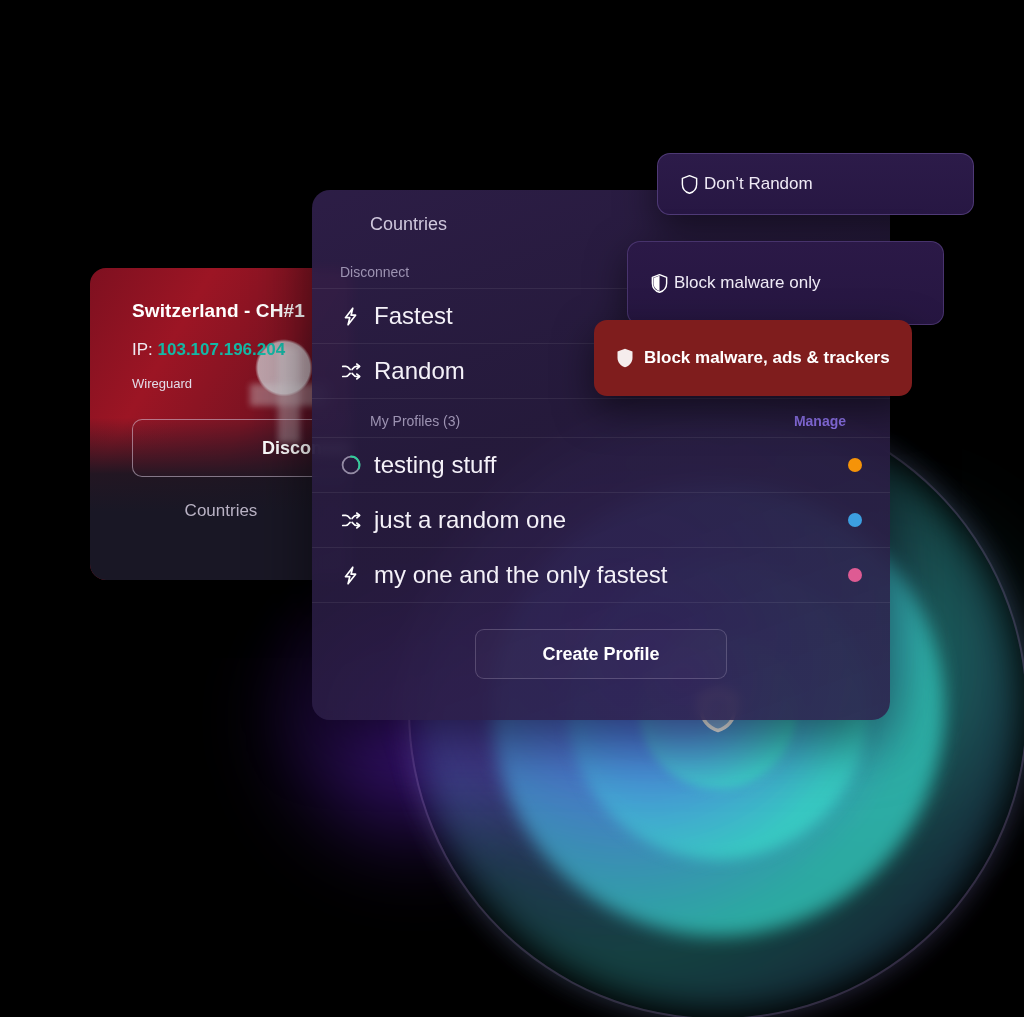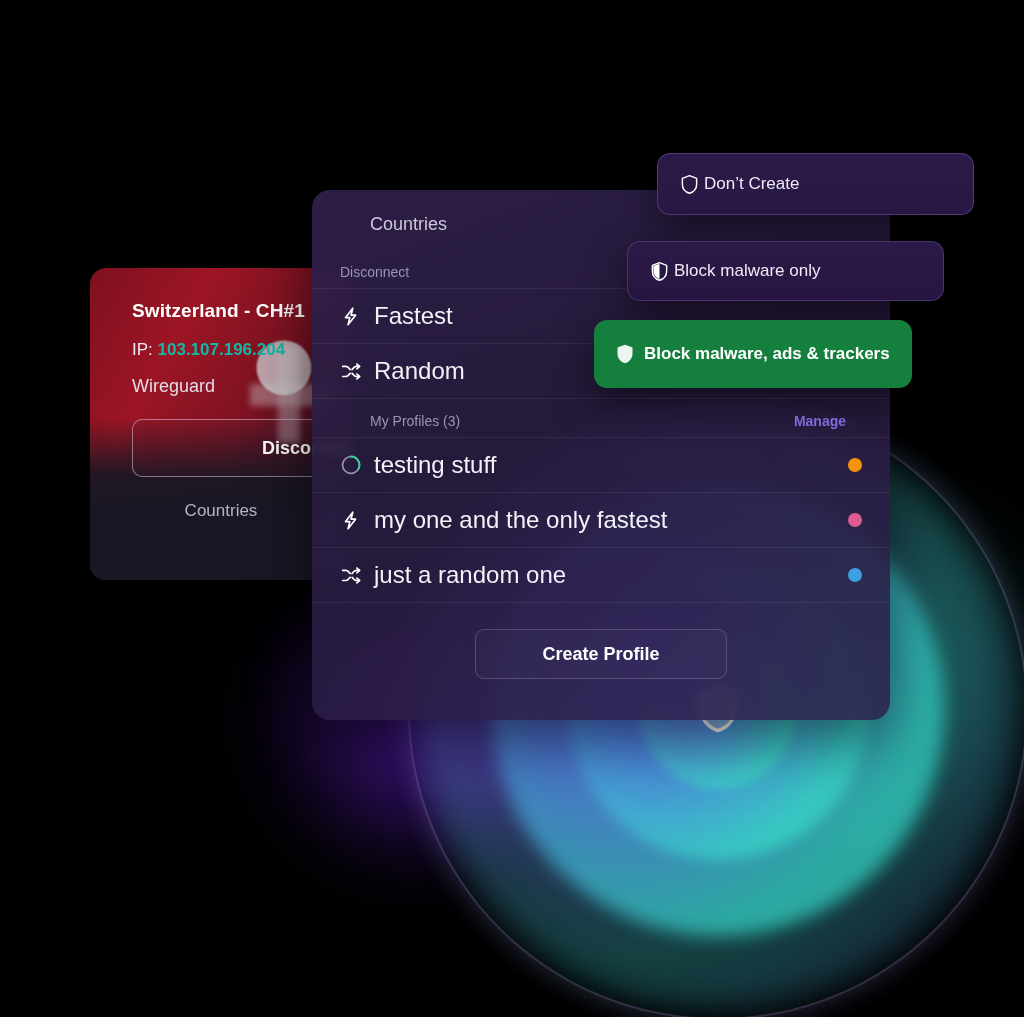--- a/index.html
+++ b/index.html
@@ -239,7 +239,7 @@
         <path d="M12 1.8 L21 5.2 V12.6 C21 18.2 17 22.5 12 24.1 C7 22.5 3 18.2 3 12.6 V5.2 Z" fill="none" stroke="#ffffff" stroke-width="1.8" stroke-linejoin="round"></path>
       </svg>
     </span>
-    <span class="ptxt">Don’t Create</span>
+    <span class="ptxt">Don’t Random</span>
   </div>
 
   <div class="pill pill-malware">

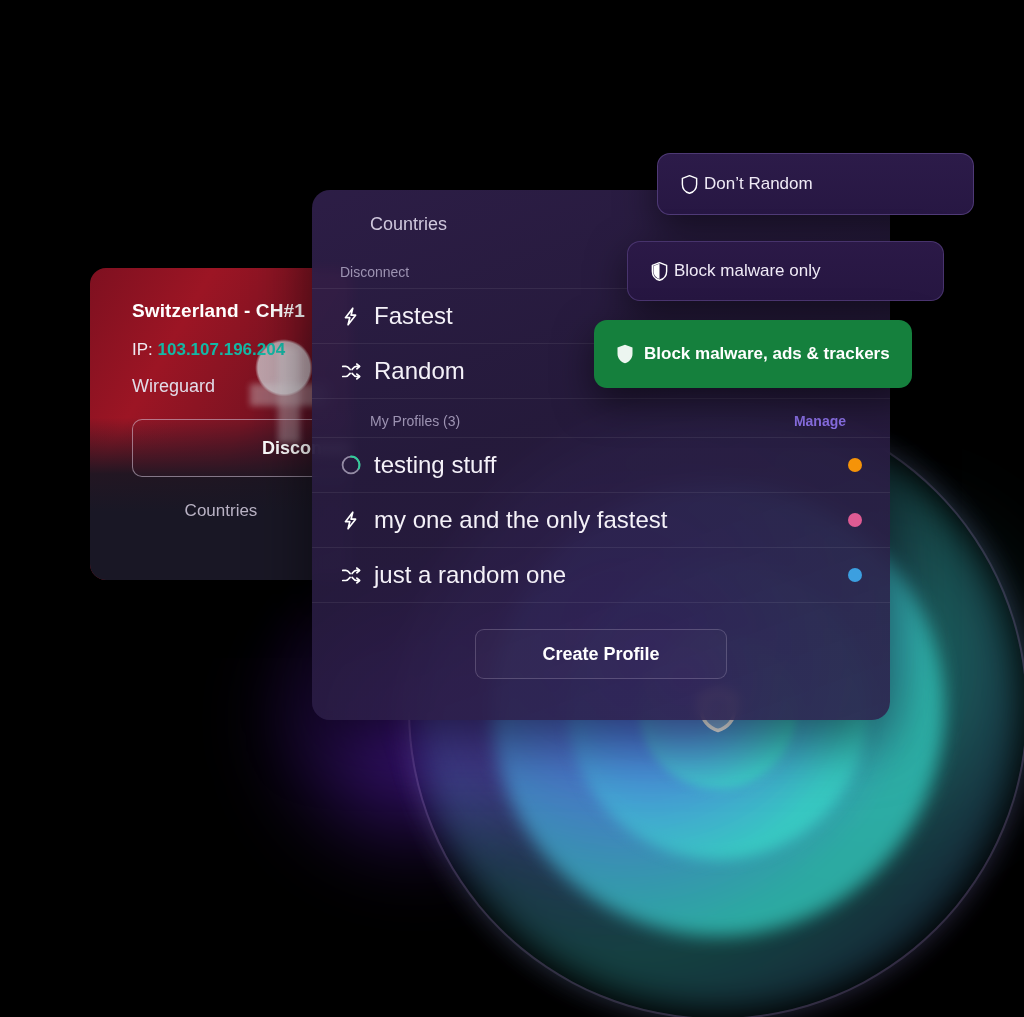--- a/index.html
+++ b/index.html
@@ -107,7 +107,7 @@
     border:1px solid rgba(150,120,210,.35);padding:0 16px;}
   .pill-malware{left:627px;top:241px;width:283px;height:58px;
     background:linear-gradient(180deg,#2b1947,#261641);
-    border:1px solid rgba(150,120,210,.30);padding:0 16px;}
+    border:1px solid rgba(150,120,210,.30);padding:12px 16px;}
   .pill-all{left:594px;top:320px;width:286px;height:68px;
     background:#15803d;padding:0 16px;border:none;align-items:center;}
   .pill-all .ptxt{font-weight:bold;color:#ffffff;padding-left:4px;}

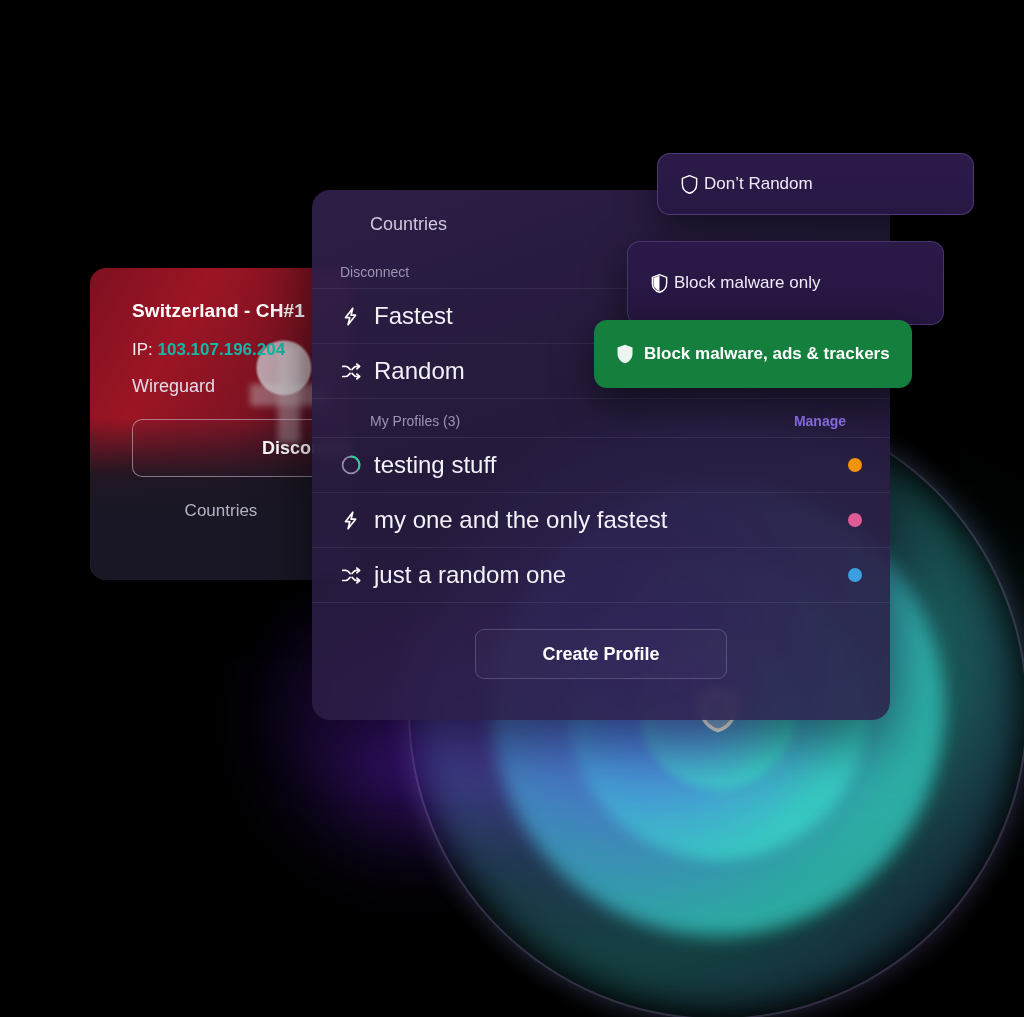--- a/index.html
+++ b/index.html
@@ -108,8 +108,8 @@
   .pill-malware{left:627px;top:241px;width:283px;height:58px;
     background:linear-gradient(180deg,#2b1947,#261641);
     border:1px solid rgba(150,120,210,.30);padding:12px 16px;}
-  .pill-all{left:594px;top:320px;width:286px;height:68px;
-    background:#15803d;padding:0 16px;border:none;align-items:center;}
+  .pill-all{left:594px;top:320px;width:286px;height:76px;
+    background:#7f1d1d;padding:0 16px;border:none;align-items:center;}
   .pill-all .ptxt{font-weight:bold;color:#ffffff;padding-left:4px;}
 
   svg{display:block;}

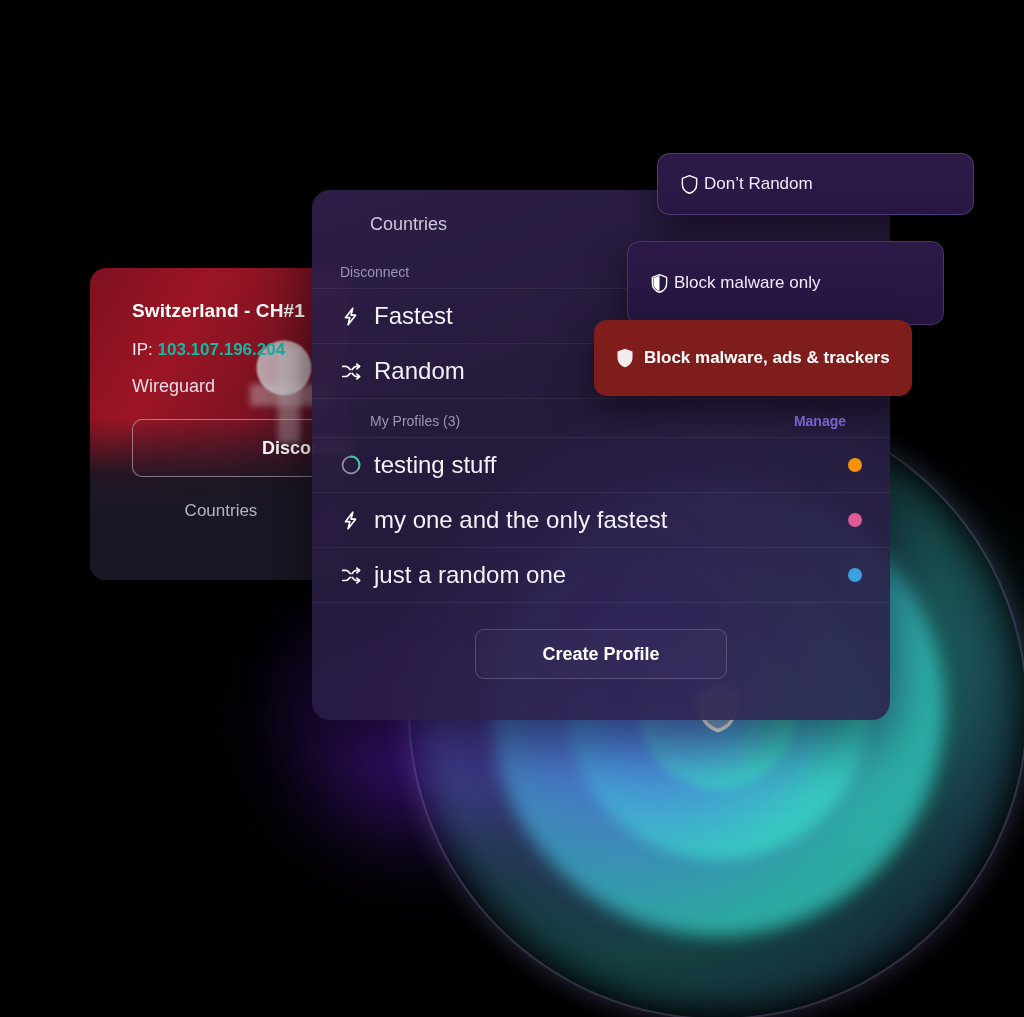--- a/index.html
+++ b/index.html
@@ -62,7 +62,7 @@
   .cl-title{font-size:19px;font-weight:bold;color:#fff;letter-spacing:.1px;white-space:nowrap;}
   .cl-ip{margin-top:18px;font-size:17px;color:#efeaf2;white-space:nowrap;}
   .cl-ip b{font-weight:bold;color:#14b8a6;}
-  .cl-proto{margin-top:16px;font-size:18px;color:#e2dce8;}
+  .cl-proto{margin-top:16px;font-size:13px;color:#e2dce8;}
   .cl-btn{position:absolute;left:42px;top:151px;width:235px;height:56px;
     border:1px solid rgba(226,216,236,.5);border-radius:10px;
     background:rgba(120,40,60,.10);

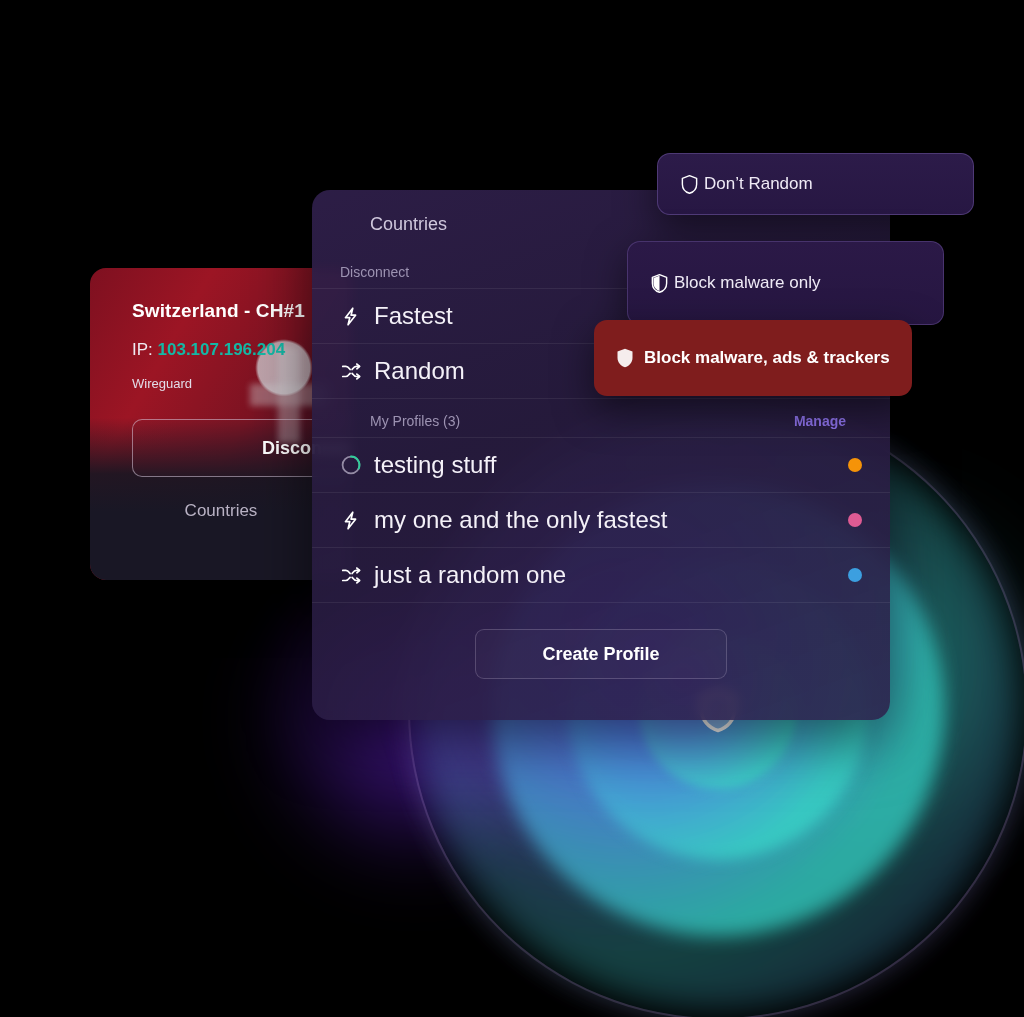--- a/index.html
+++ b/index.html
@@ -203,16 +203,6 @@
 
     <div class="row-item">
       <span class="row-ico">
-        <svg viewBox="0 0 24 24" width="21" height="21">
-          <path d="M14.6 2.5 L6.2 13.3 h5.0 l-2.0 8.2 8.6 -11.0 h-5.2 z" fill="none" stroke="#ffffff" stroke-width="1.9" stroke-linejoin="round" stroke-linecap="round"></path>
-        </svg>
-      </span>
-      <span class="row-txt">my one and the only fastest</span>
-      <span class="row-dot" style="background:#DE5B93"></span>
-    </div>
-
-    <div class="row-item">
-      <span class="row-ico">
         <svg viewBox="0 0 24 24" width="22" height="22">
           <path d="M3 7 h3.4 c2.2 0 3.2 1.6 4.6 3.4 M13.2 14.6 c1.4 1.8 2.4 3.4 4.6 3.4 H21" fill="none" stroke="#ffffff" stroke-width="1.9" stroke-linecap="round"></path>
           <path d="M3 18 h3.4 c2.2 0 3.2 -1.6 4.6 -3.4 M13.2 10.4 c1.4 -1.8 2.4 -3.4 4.6 -3.4 H21" fill="none" stroke="#ffffff" stroke-width="1.9" stroke-linecap="round"></path>
@@ -222,6 +212,16 @@
       </span>
       <span class="row-txt">just a random one</span>
       <span class="row-dot" style="background:#3C9FE0"></span>
+    </div>
+
+    <div class="row-item">
+      <span class="row-ico">
+        <svg viewBox="0 0 24 24" width="21" height="21">
+          <path d="M14.6 2.5 L6.2 13.3 h5.0 l-2.0 8.2 8.6 -11.0 h-5.2 z" fill="none" stroke="#ffffff" stroke-width="1.9" stroke-linejoin="round" stroke-linecap="round"></path>
+        </svg>
+      </span>
+      <span class="row-txt">my one and the only fastest</span>
+      <span class="row-dot" style="background:#DE5B93"></span>
     </div>
 
     <div class="divline"></div>

